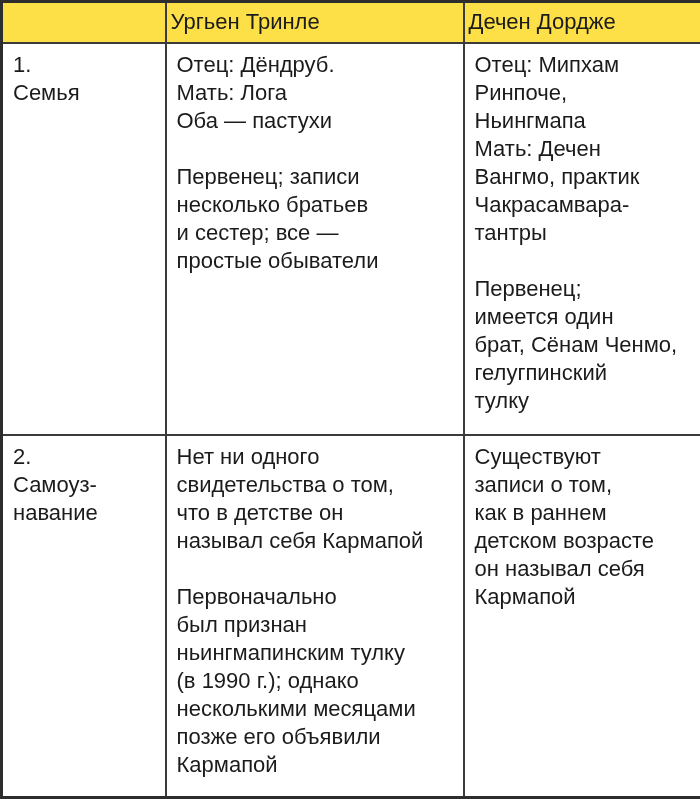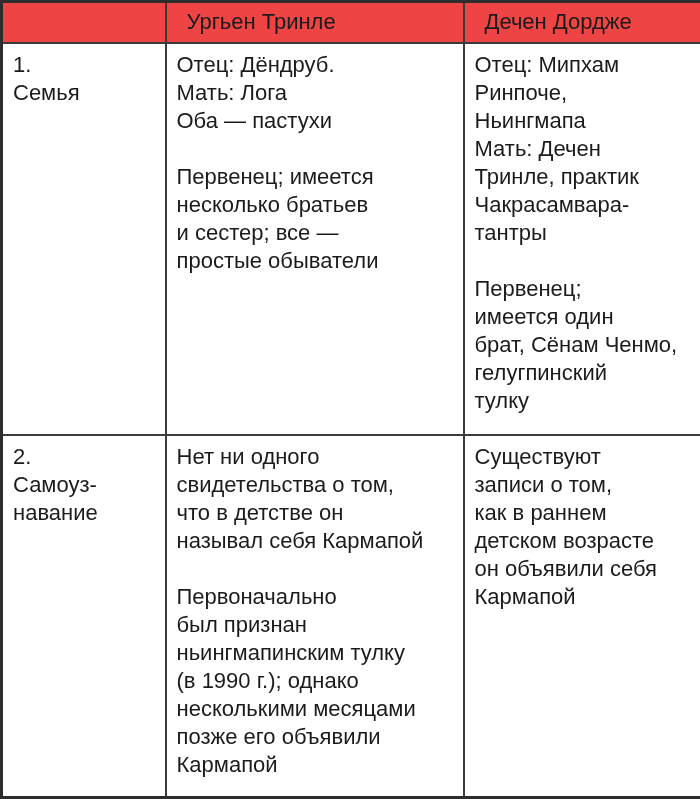--- a/index.html
+++ b/index.html
@@ -31,10 +31,10 @@
     box-sizing: border-box;
   }
   thead th {
-    background: #ef4444;
+    background: #fde047;
     height: 41px;
     vertical-align: middle;
-    padding: 0 8px 0 20px;
+    padding: 0 8px 0 4px;
     white-space: nowrap;
     overflow: hidden;
   }

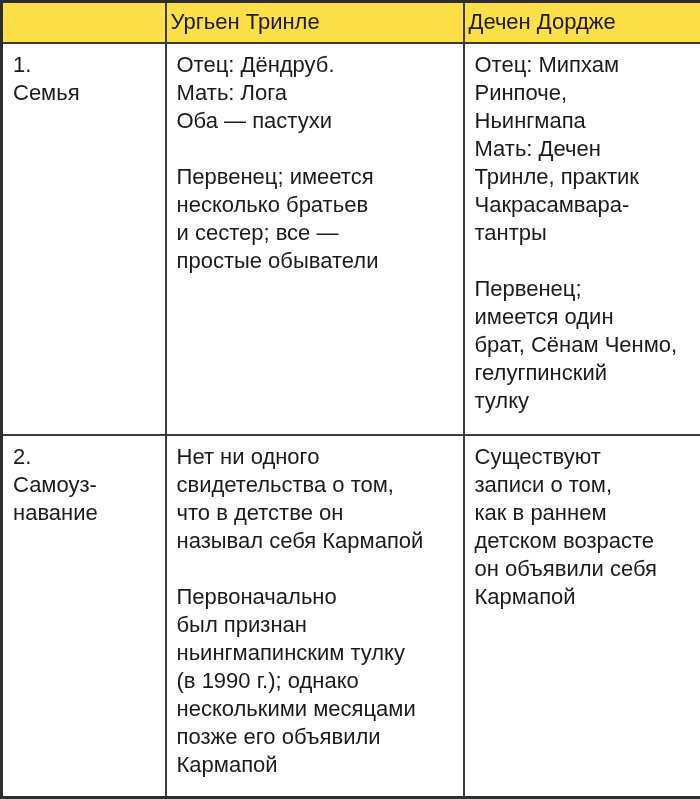--- a/index.html
+++ b/index.html
@@ -71,7 +71,7 @@
 Мать: Лога
 Оба — пастухи
 
-Первенец; имеется
+Первенец; записи
 несколько братьев
 и сестер; все —
 простые обыватели</td>

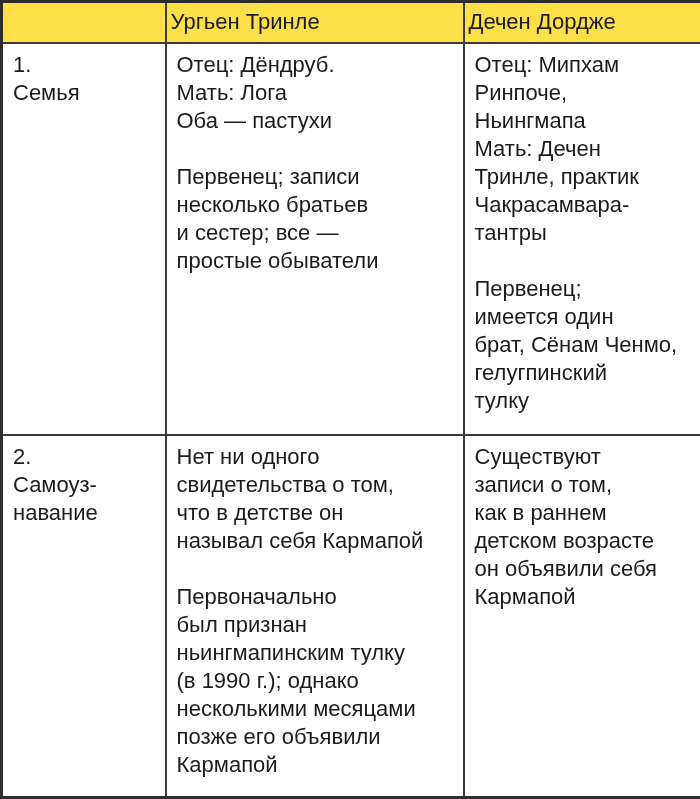--- a/index.html
+++ b/index.html
@@ -79,7 +79,7 @@
 Ринпоче,
 Ньингмапа
 Мать: Дечен
-Тринле, практик
+Вангмо, практик
 Чакрасамвара-
 тантры
 

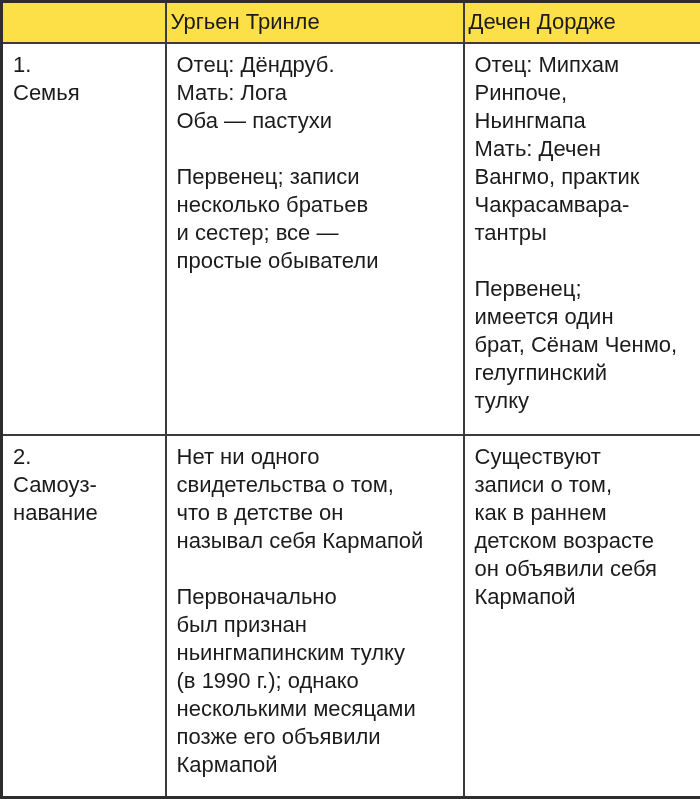--- a/index.html
+++ b/index.html
@@ -109,7 +109,7 @@
 записи о том,
 как в раннем
 детском возрасте
-он объявили себя
+он называл себя
 Кармапой</td>
     </tr>
   </tbody>

